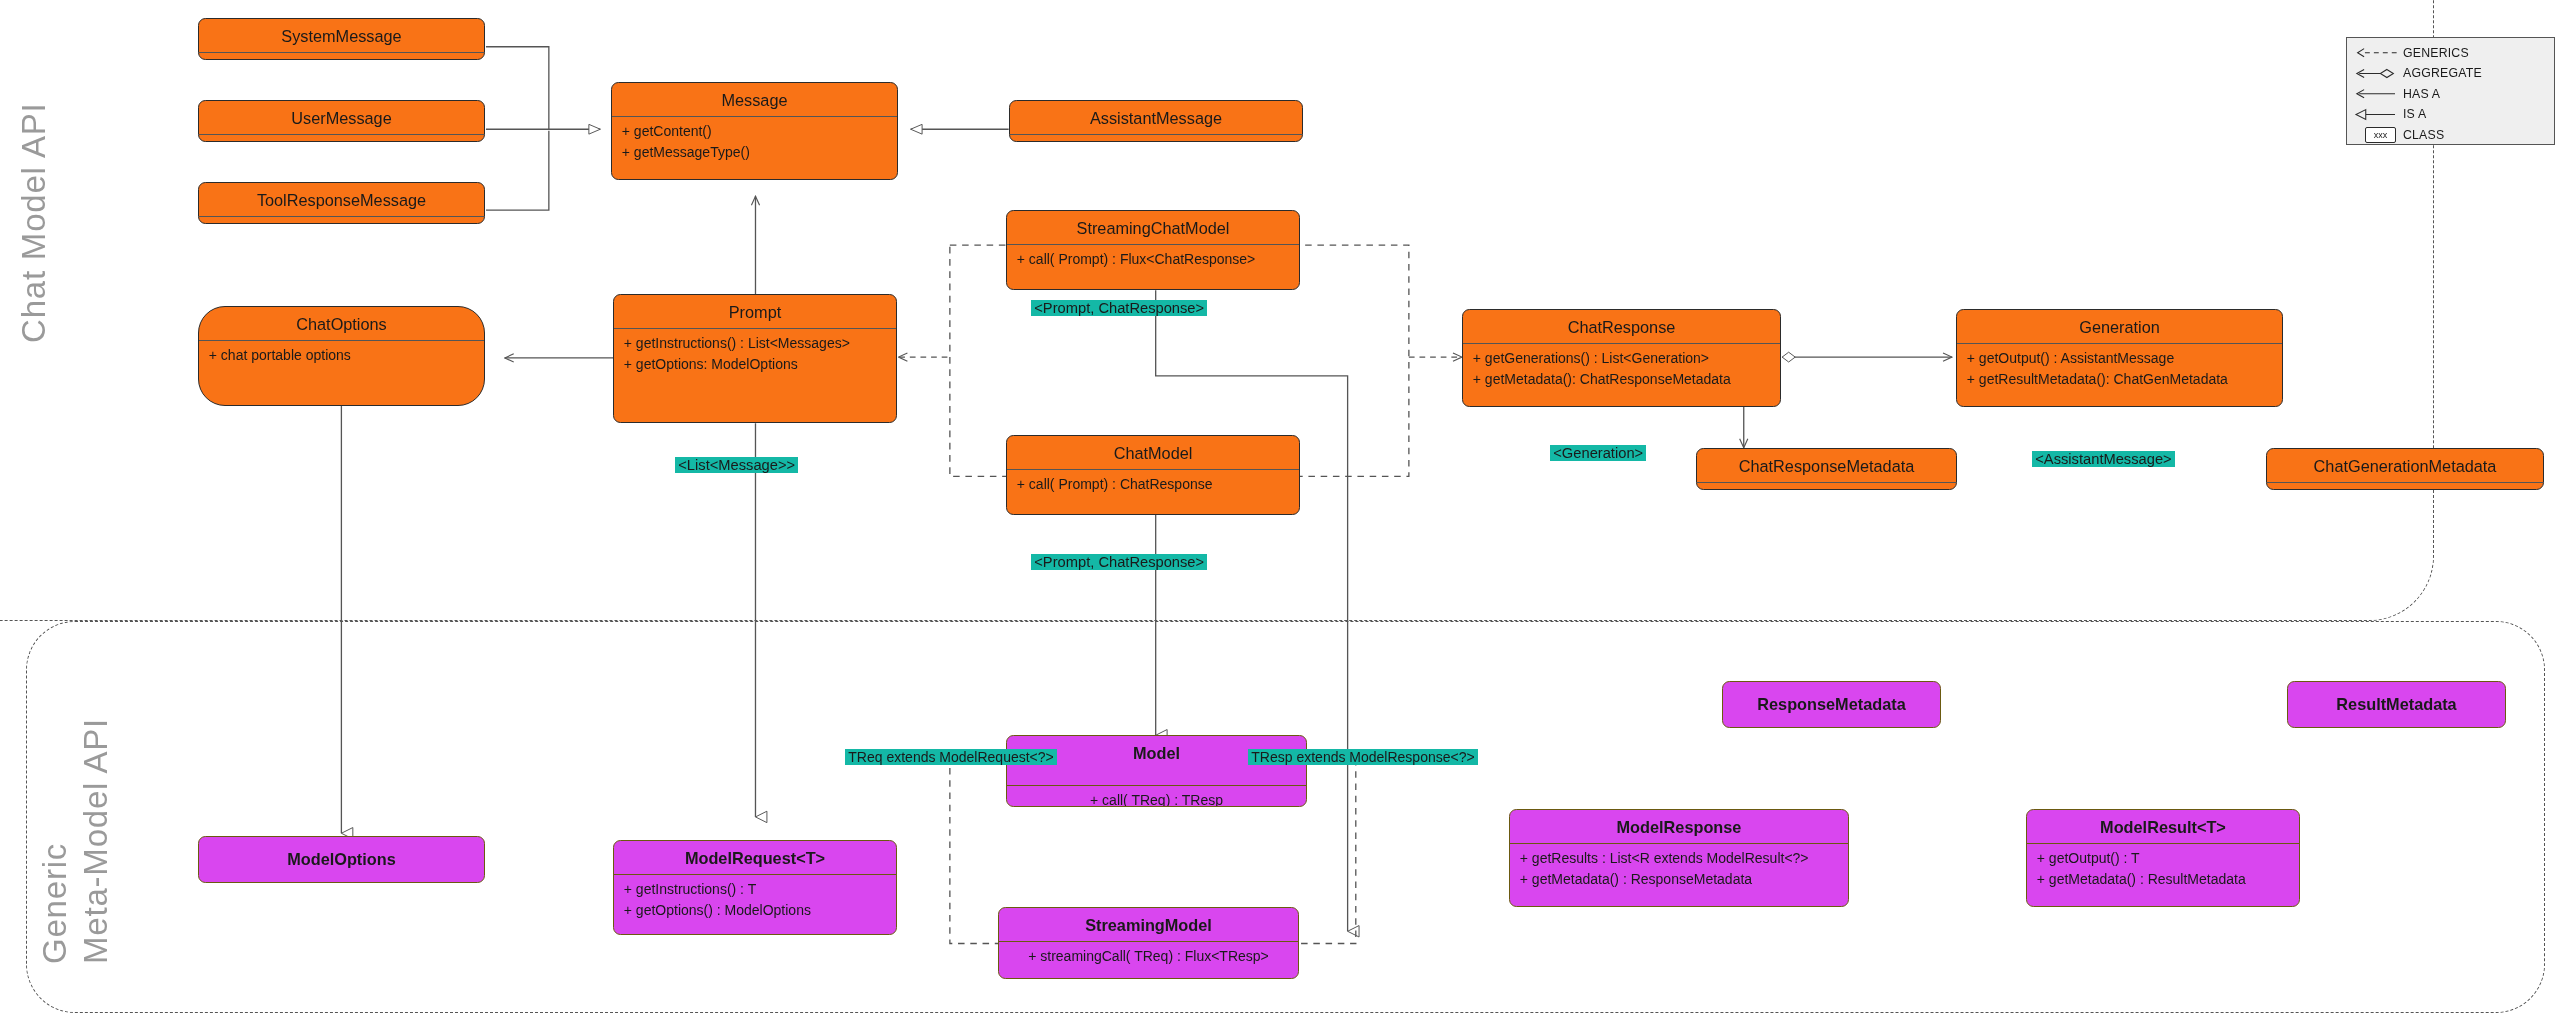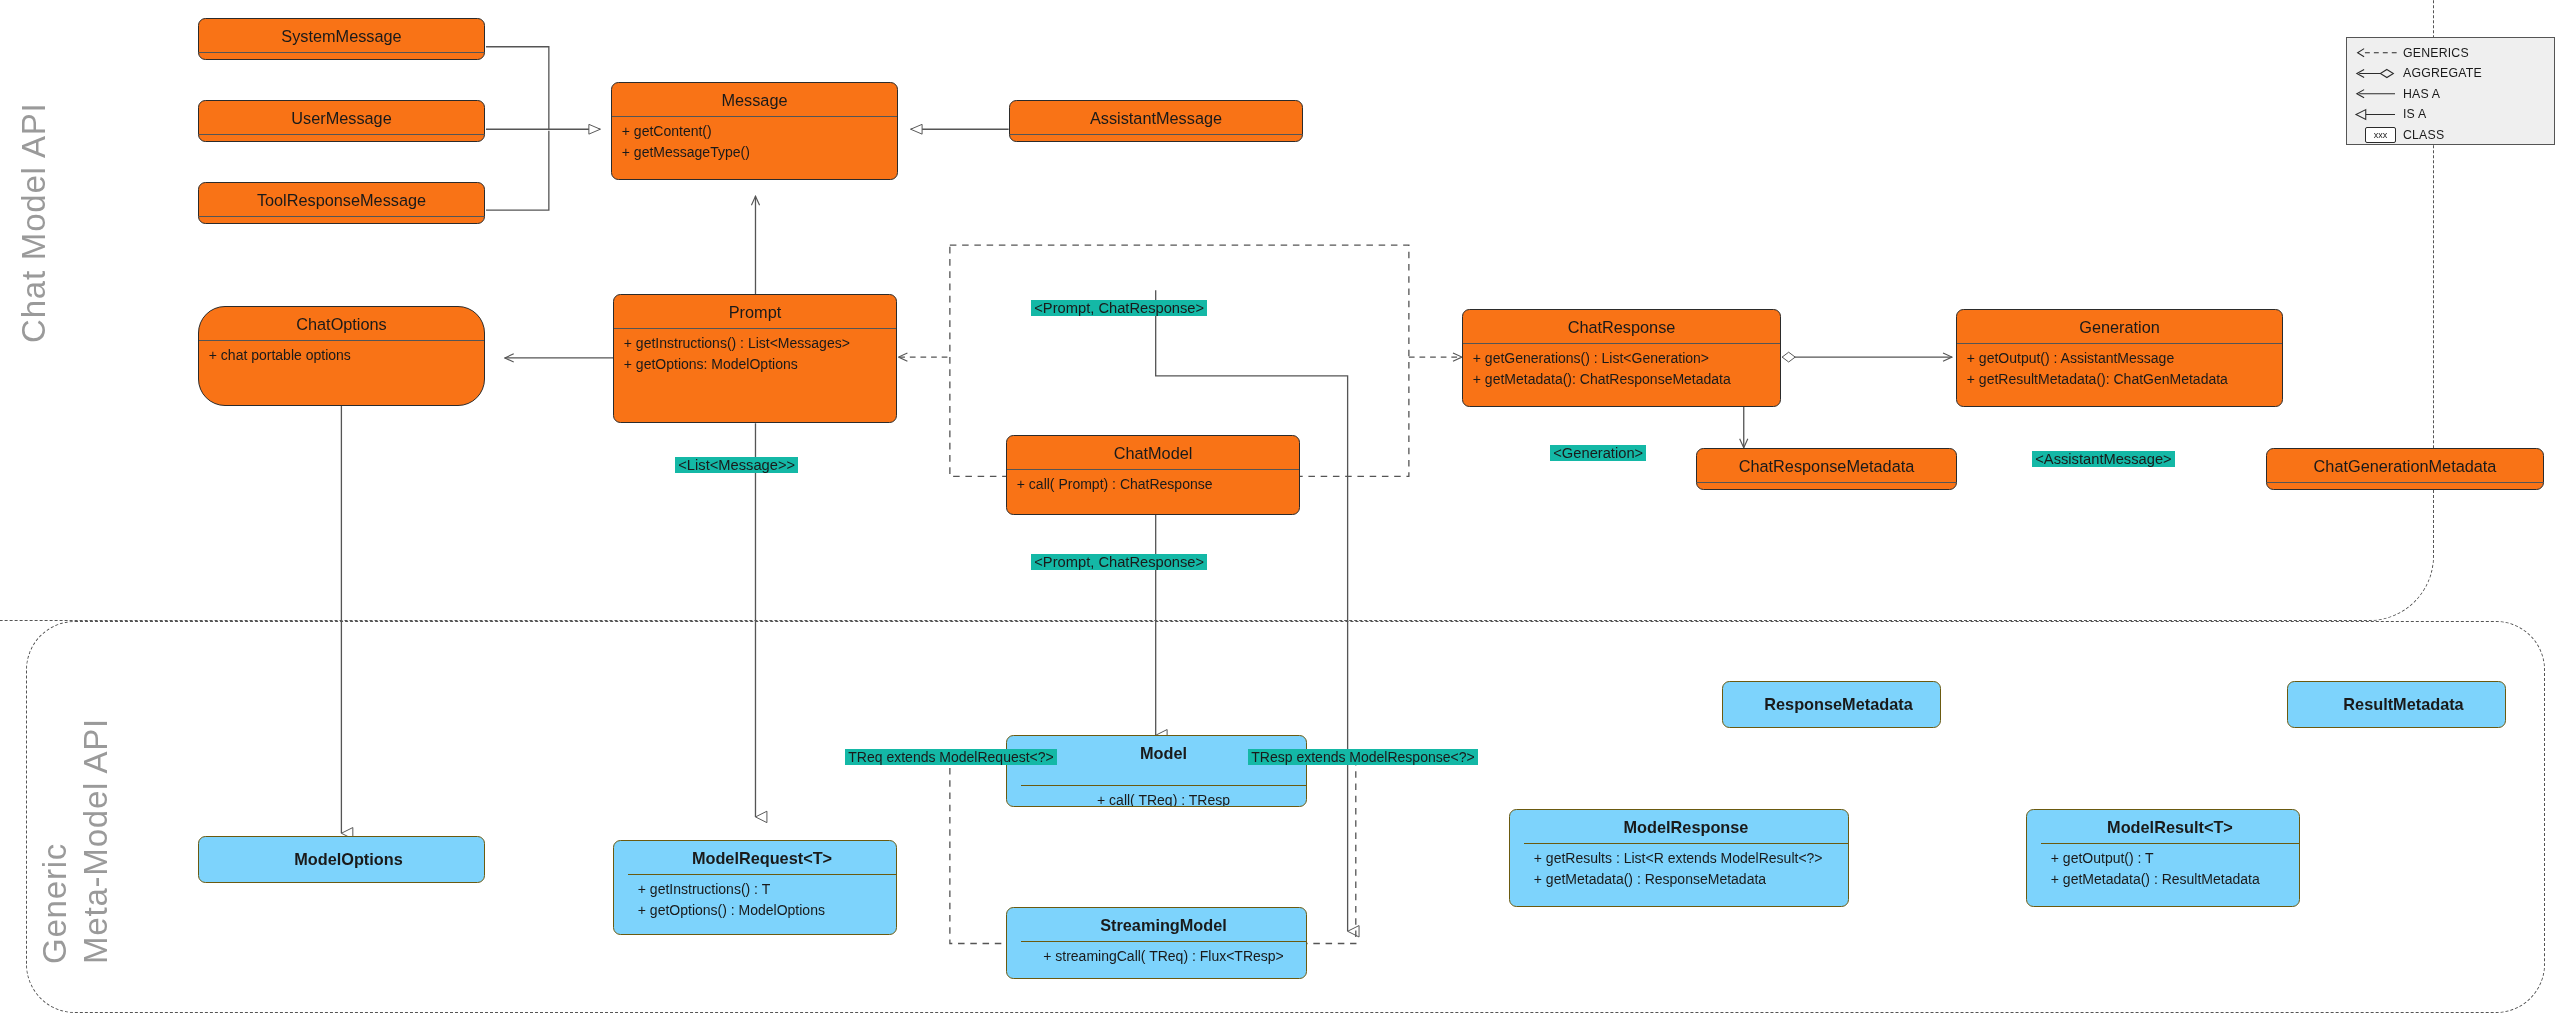--- a/index.html
+++ b/index.html
@@ -315,6 +315,12 @@
     </div>
   </div>
 
+  <div class="uml" style="left:1006px; top:210px; width:294px; height:80px;">
+    <div class="name">StreamingChatModel</div>
+    <div class="members">
+      <div>+ call( Prompt) : Flux&lt;ChatResponse&gt;</div>
+    </div>
+  </div>
 
   <div class="uml" style="left:1006px; top:435px; width:294px; height:80px;">
     <div class="name">ChatModel</div>

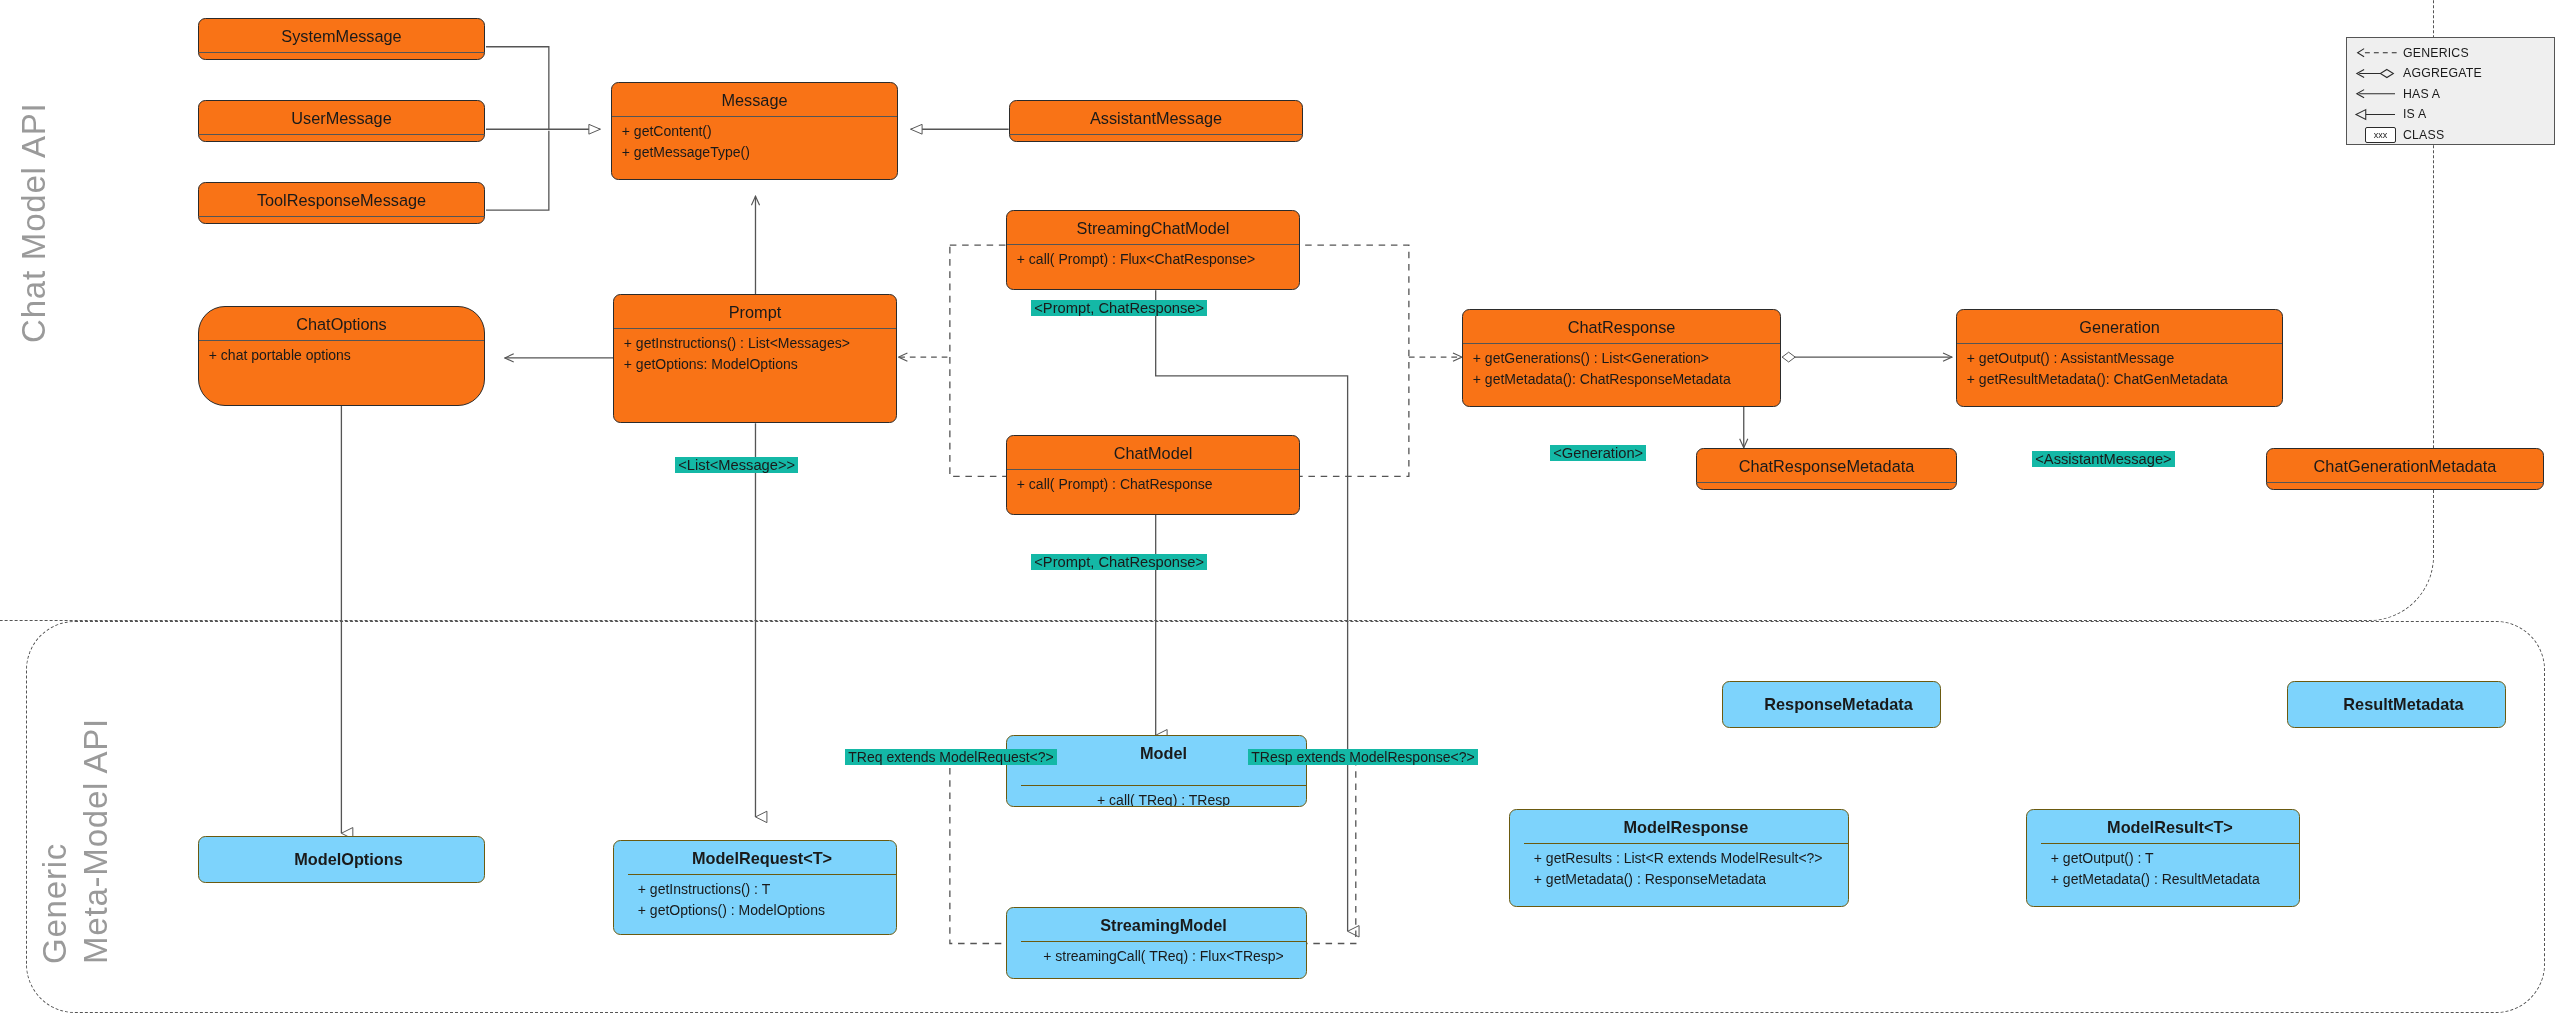--- a/index.html
+++ b/index.html
@@ -75,9 +75,8 @@
     padding: 0;
   }
   .uml.accent {
-    background: #7dd3fc;
+    background: #d946ef;
     border: 1.2px solid #6b5a10;
-    padding-left: 14px;
   }
   .uml.accent .name {
     font-weight: bold;

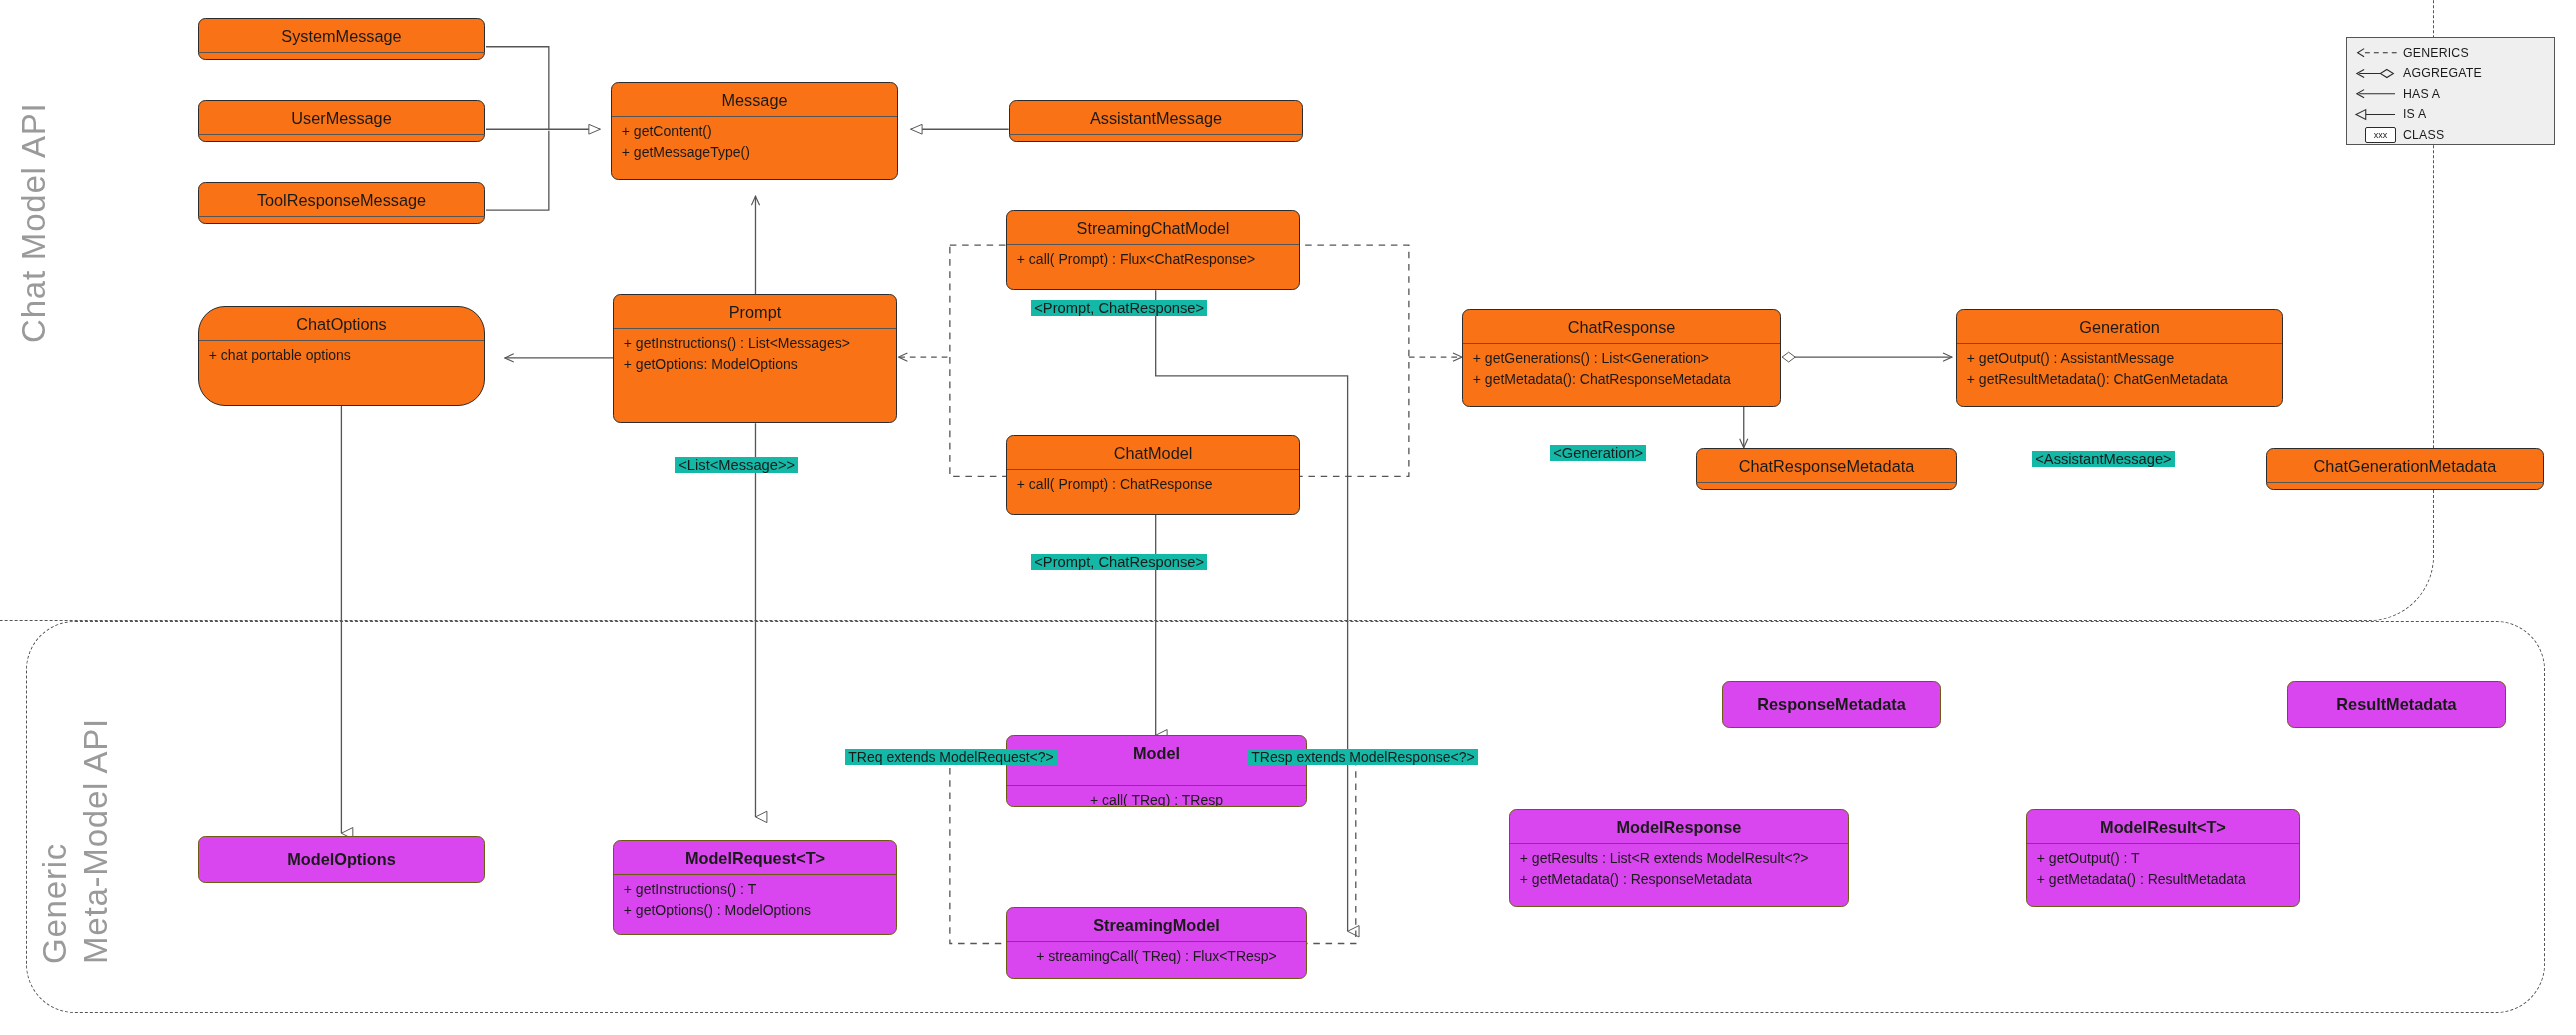--- a/index.html
+++ b/index.html
@@ -381,7 +381,7 @@
     </div>
   </div>
 
-  <div class="uml accent" style="left:998px; top:907px; width:301px; height:72px;margin-left:8px;">
+  <div class="uml accent" style="left:998px; top:907px; width:301px; height:72px;">
     <div class="name">StreamingModel</div>
     <div class="members" style="text-align:center;">
       <div>+ streamingCall( TReq) : Flux&lt;TResp&gt;</div>

